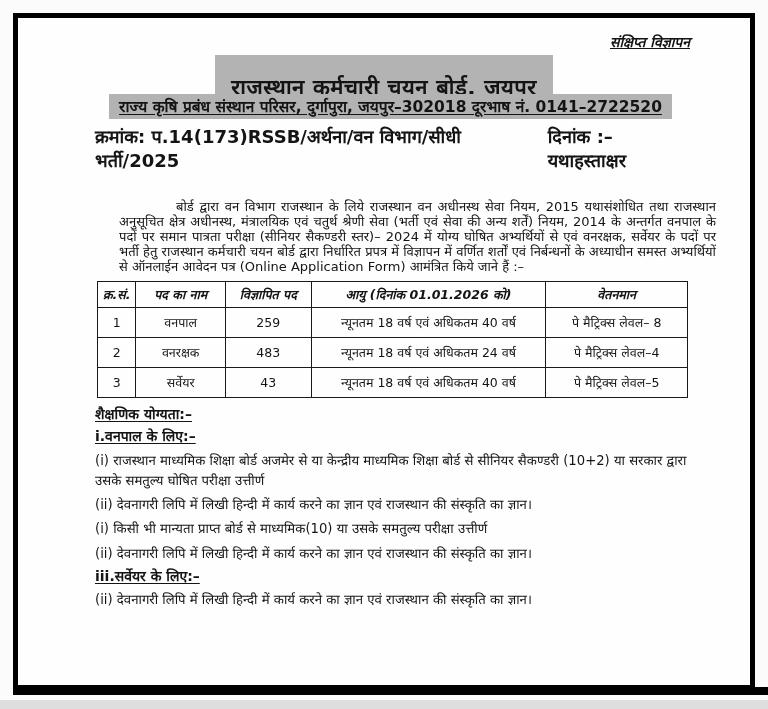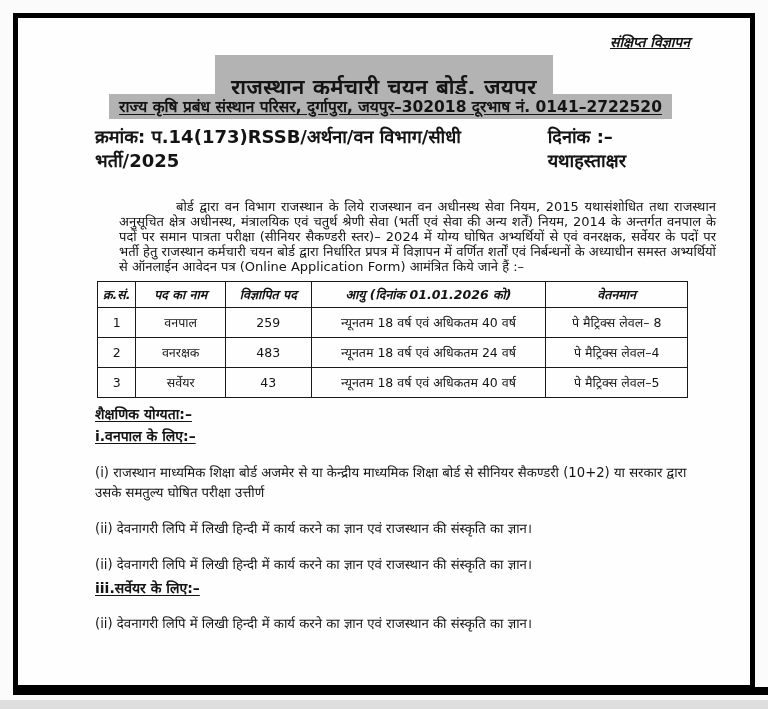--- a/index.html
+++ b/index.html
@@ -87,7 +87,7 @@
     margin: 0 0 2px;
   }
   .qual p {
-    font-size: 13.2px; line-height: 20.3px; margin: 16px 0 2px;
+    font-size: 13.2px; line-height: 20.3px; margin: 4px 0 2px;
     text-align: left;
   }
 

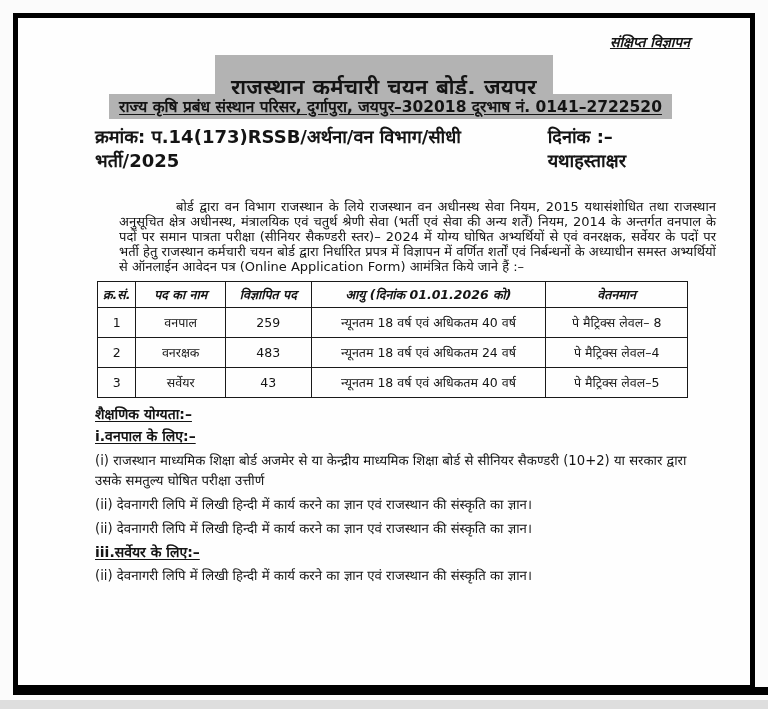--- a/index.html
+++ b/index.html
@@ -174,6 +174,7 @@
     <p>(i) राजस्थान माध्यमिक शिक्षा बोर्ड अजमेर से या केन्द्रीय माध्यमिक शिक्षा बोर्ड  से सीनियर सैकण्डरी (10+2) या सरकार द्वारा उसके समतुल्य घोषित परीक्षा उत्तीर्ण</p>
     <p>(ii) देवनागरी लिपि में लिखी हिन्दी में कार्य करने का ज्ञान एवं राजस्थान की संस्कृति का ज्ञान।</p>
 
+    <p>(i) किसी भी मान्यता प्राप्त बोर्ड से माध्यमिक(10) या उसके समतुल्य परीक्षा उत्तीर्ण</p>
     <p>(ii) देवनागरी लिपि में लिखी हिन्दी में कार्य करने का ज्ञान एवं राजस्थान की संस्कृति का ज्ञान।</p>
 
     <h3>iii.सर्वेयर के लिए:–</h3>

